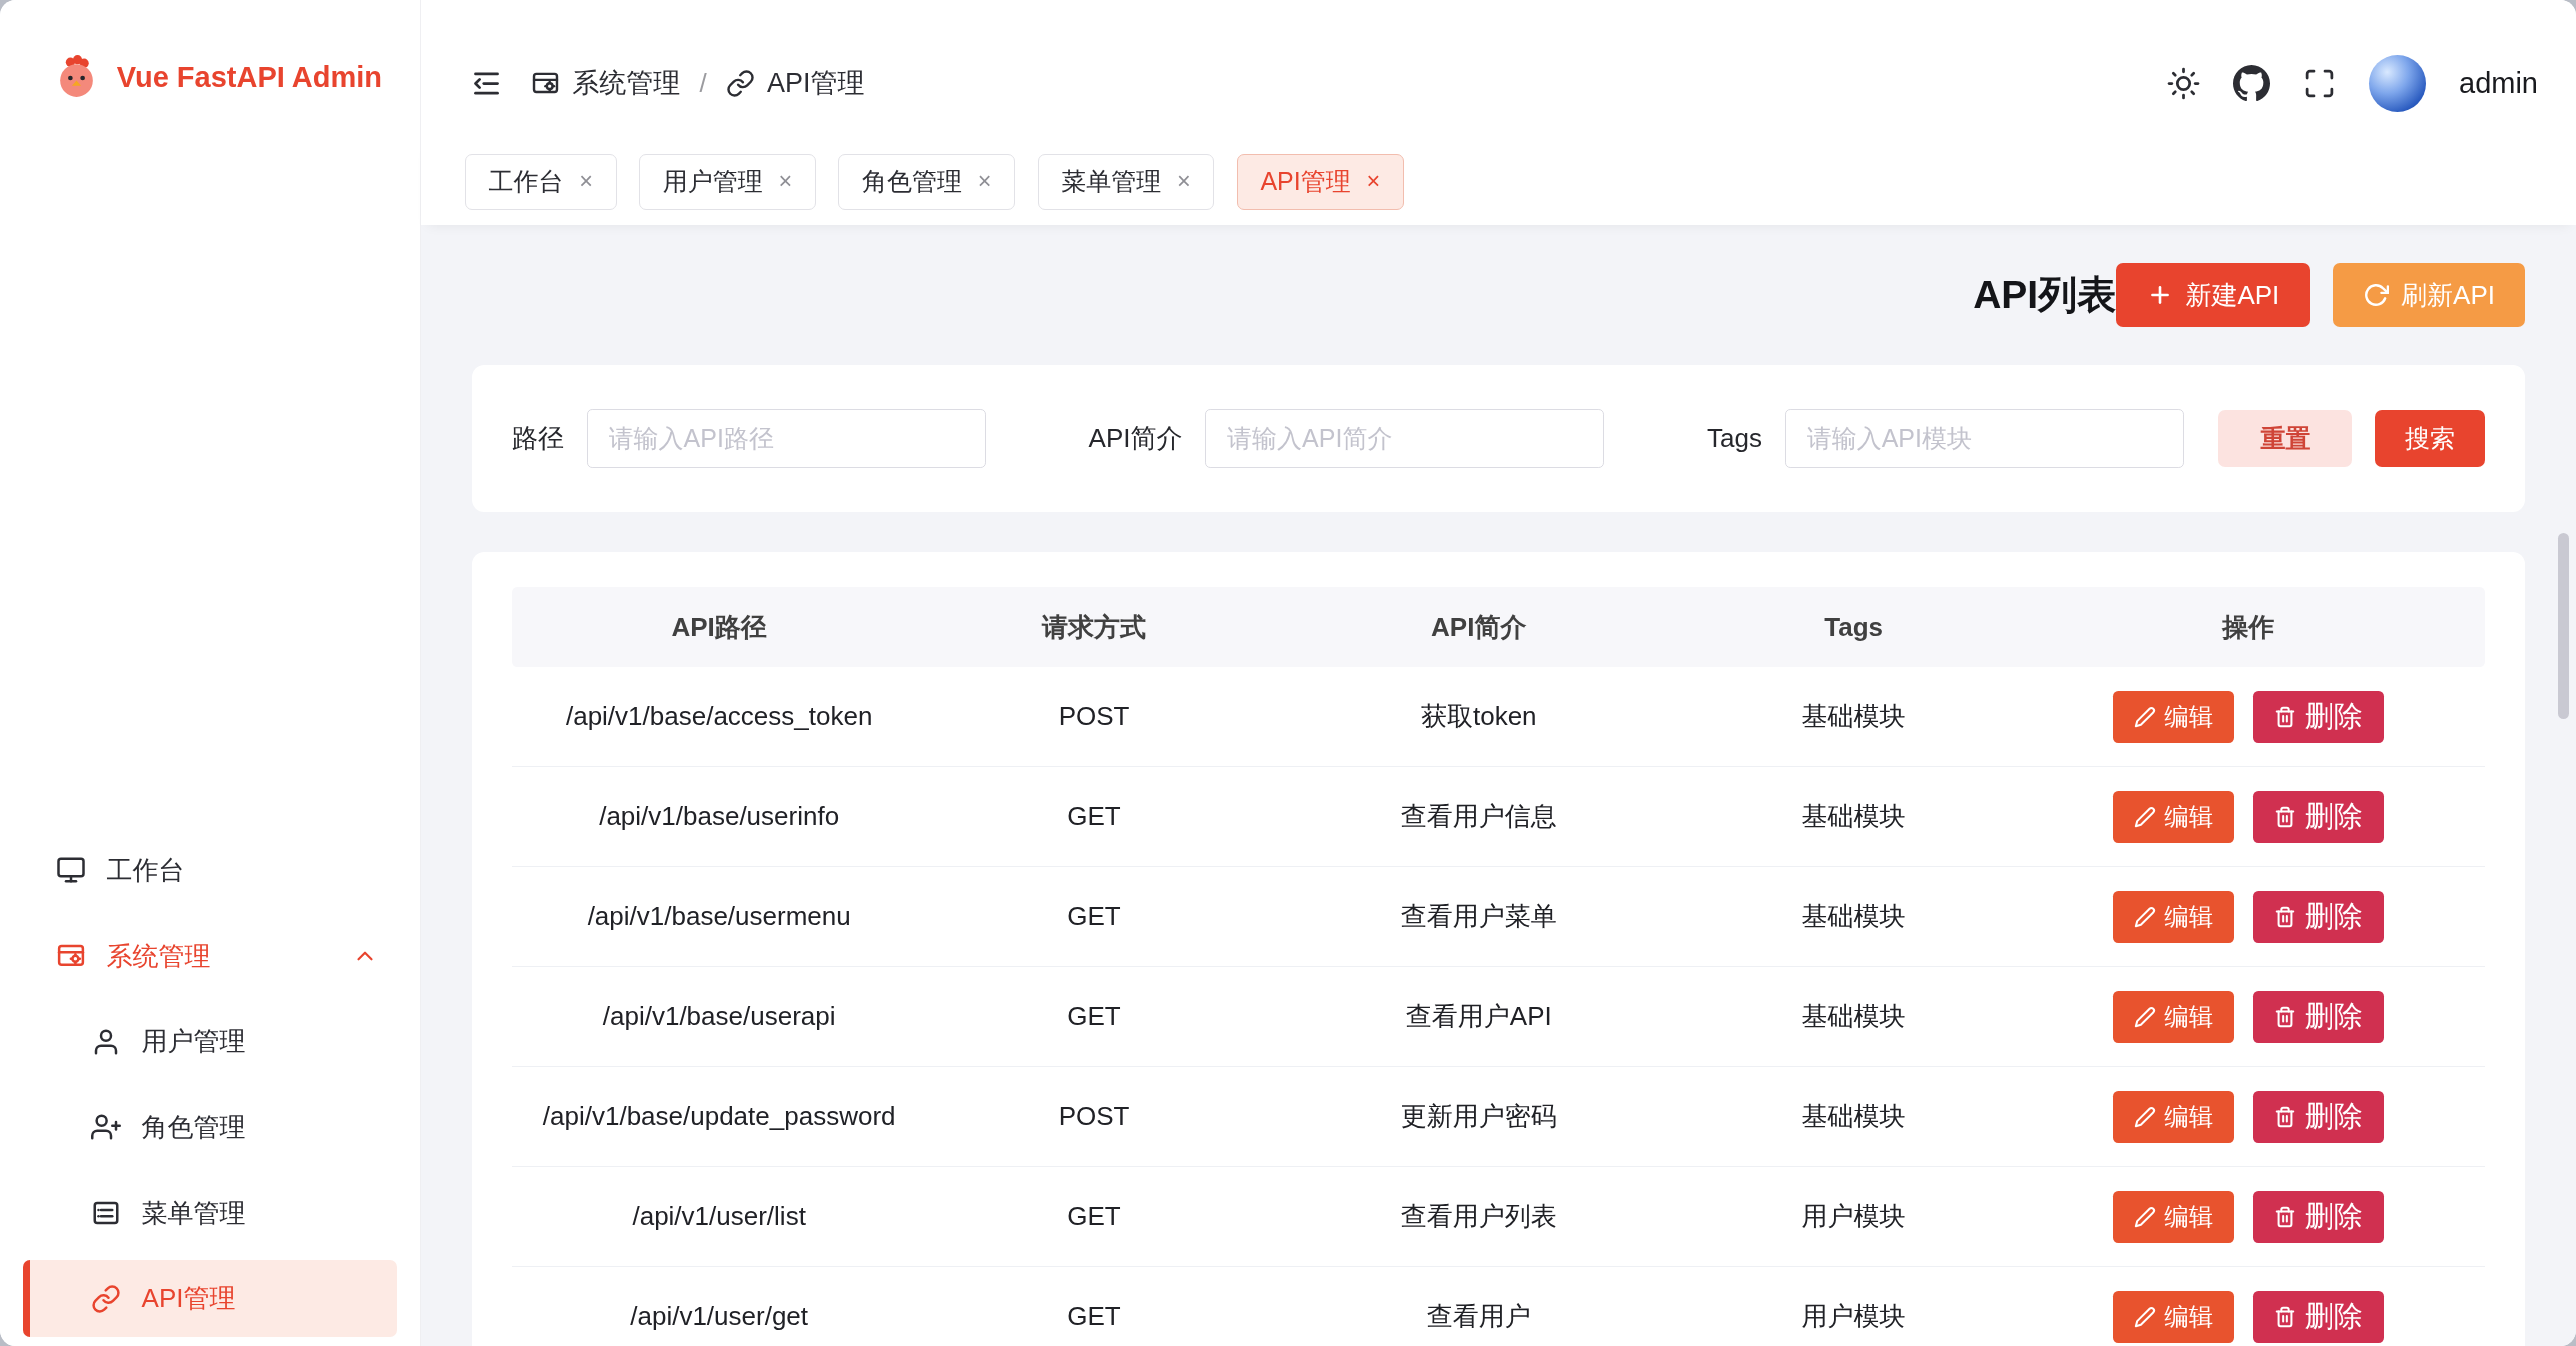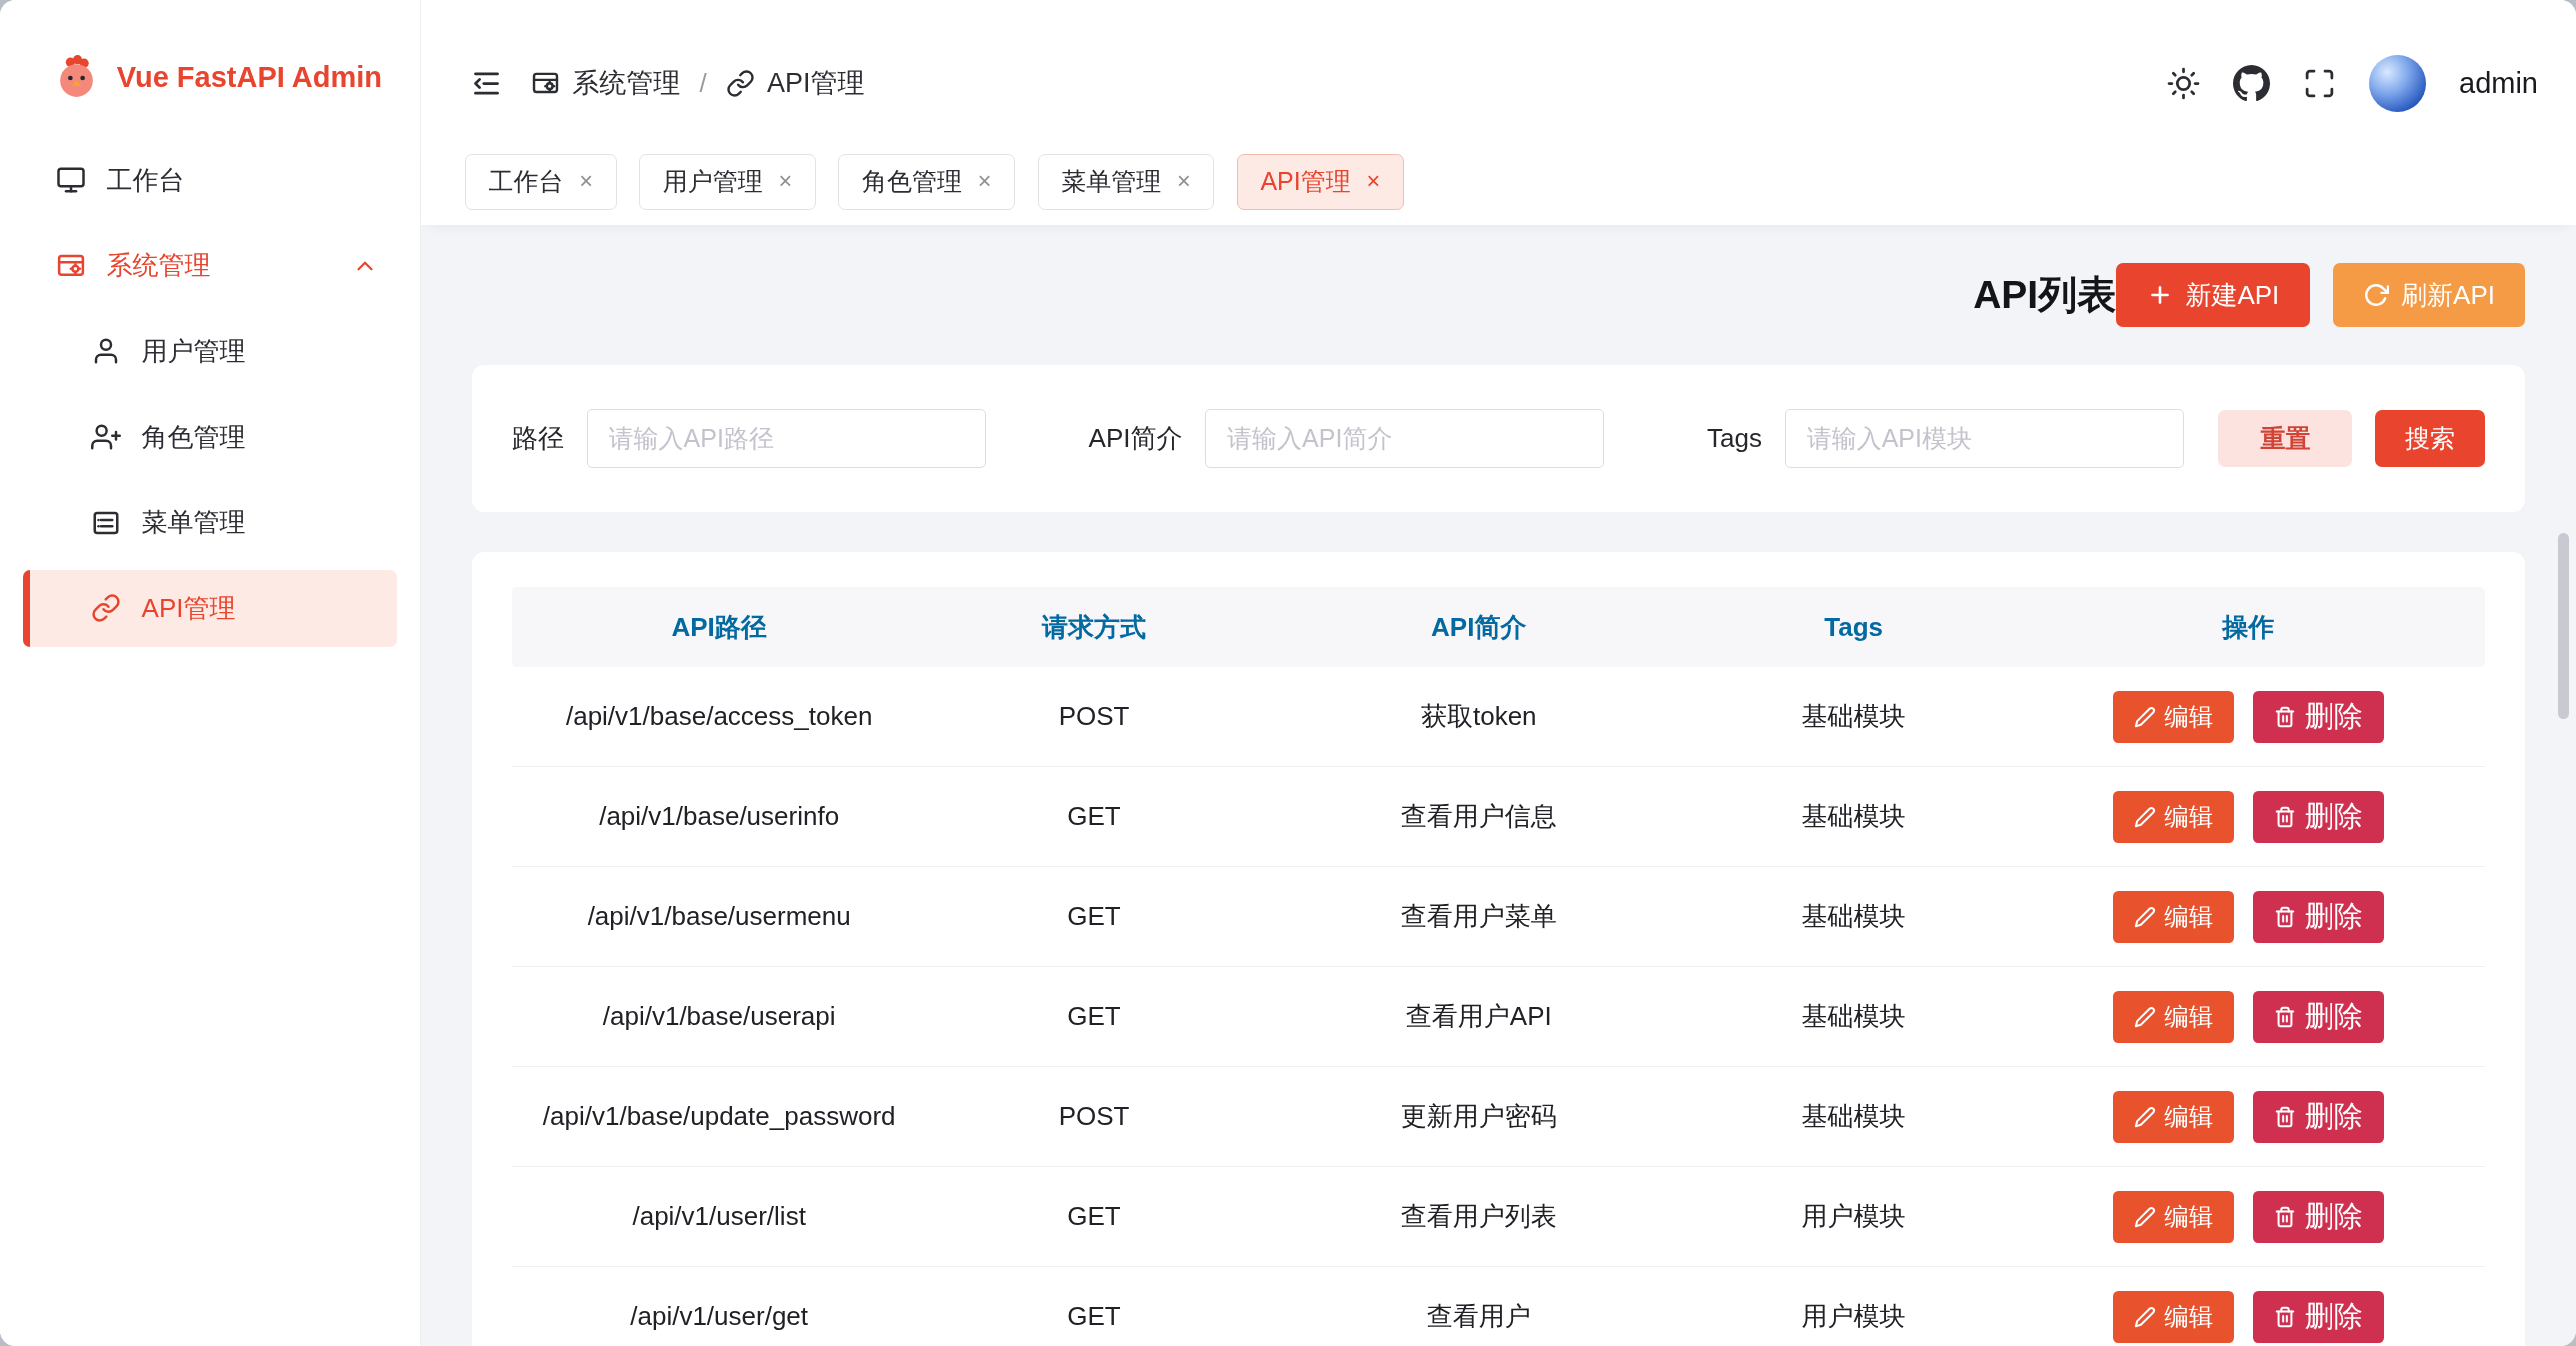--- a/index.html
+++ b/index.html
@@ -9,7 +9,7 @@
   .app { width:2576px; height:1346px; background:#fff; border-radius:15.7px; overflow:hidden; display:flex; }
 
   
-  .sidebar { width:421px; flex-shrink:0; background:#fff; border-right:0.9px solid #efeff2; display:flex; flex-direction:column; }
+  .sidebar { width:421px; flex-shrink:0; background:#fff; border-right:0.9px solid #efeff2; display:flex; flex-direction:column;justify-content:space-between; }
   .logo { height:131px; display:flex; align-items:center; gap:15.7px; padding:24.4px 0 0 52px; }
   .logo svg { width:49px; height:49px; }
   .brand-name { font-size:29px; font-weight:700; color:var(--c-primary,#e8442e); }

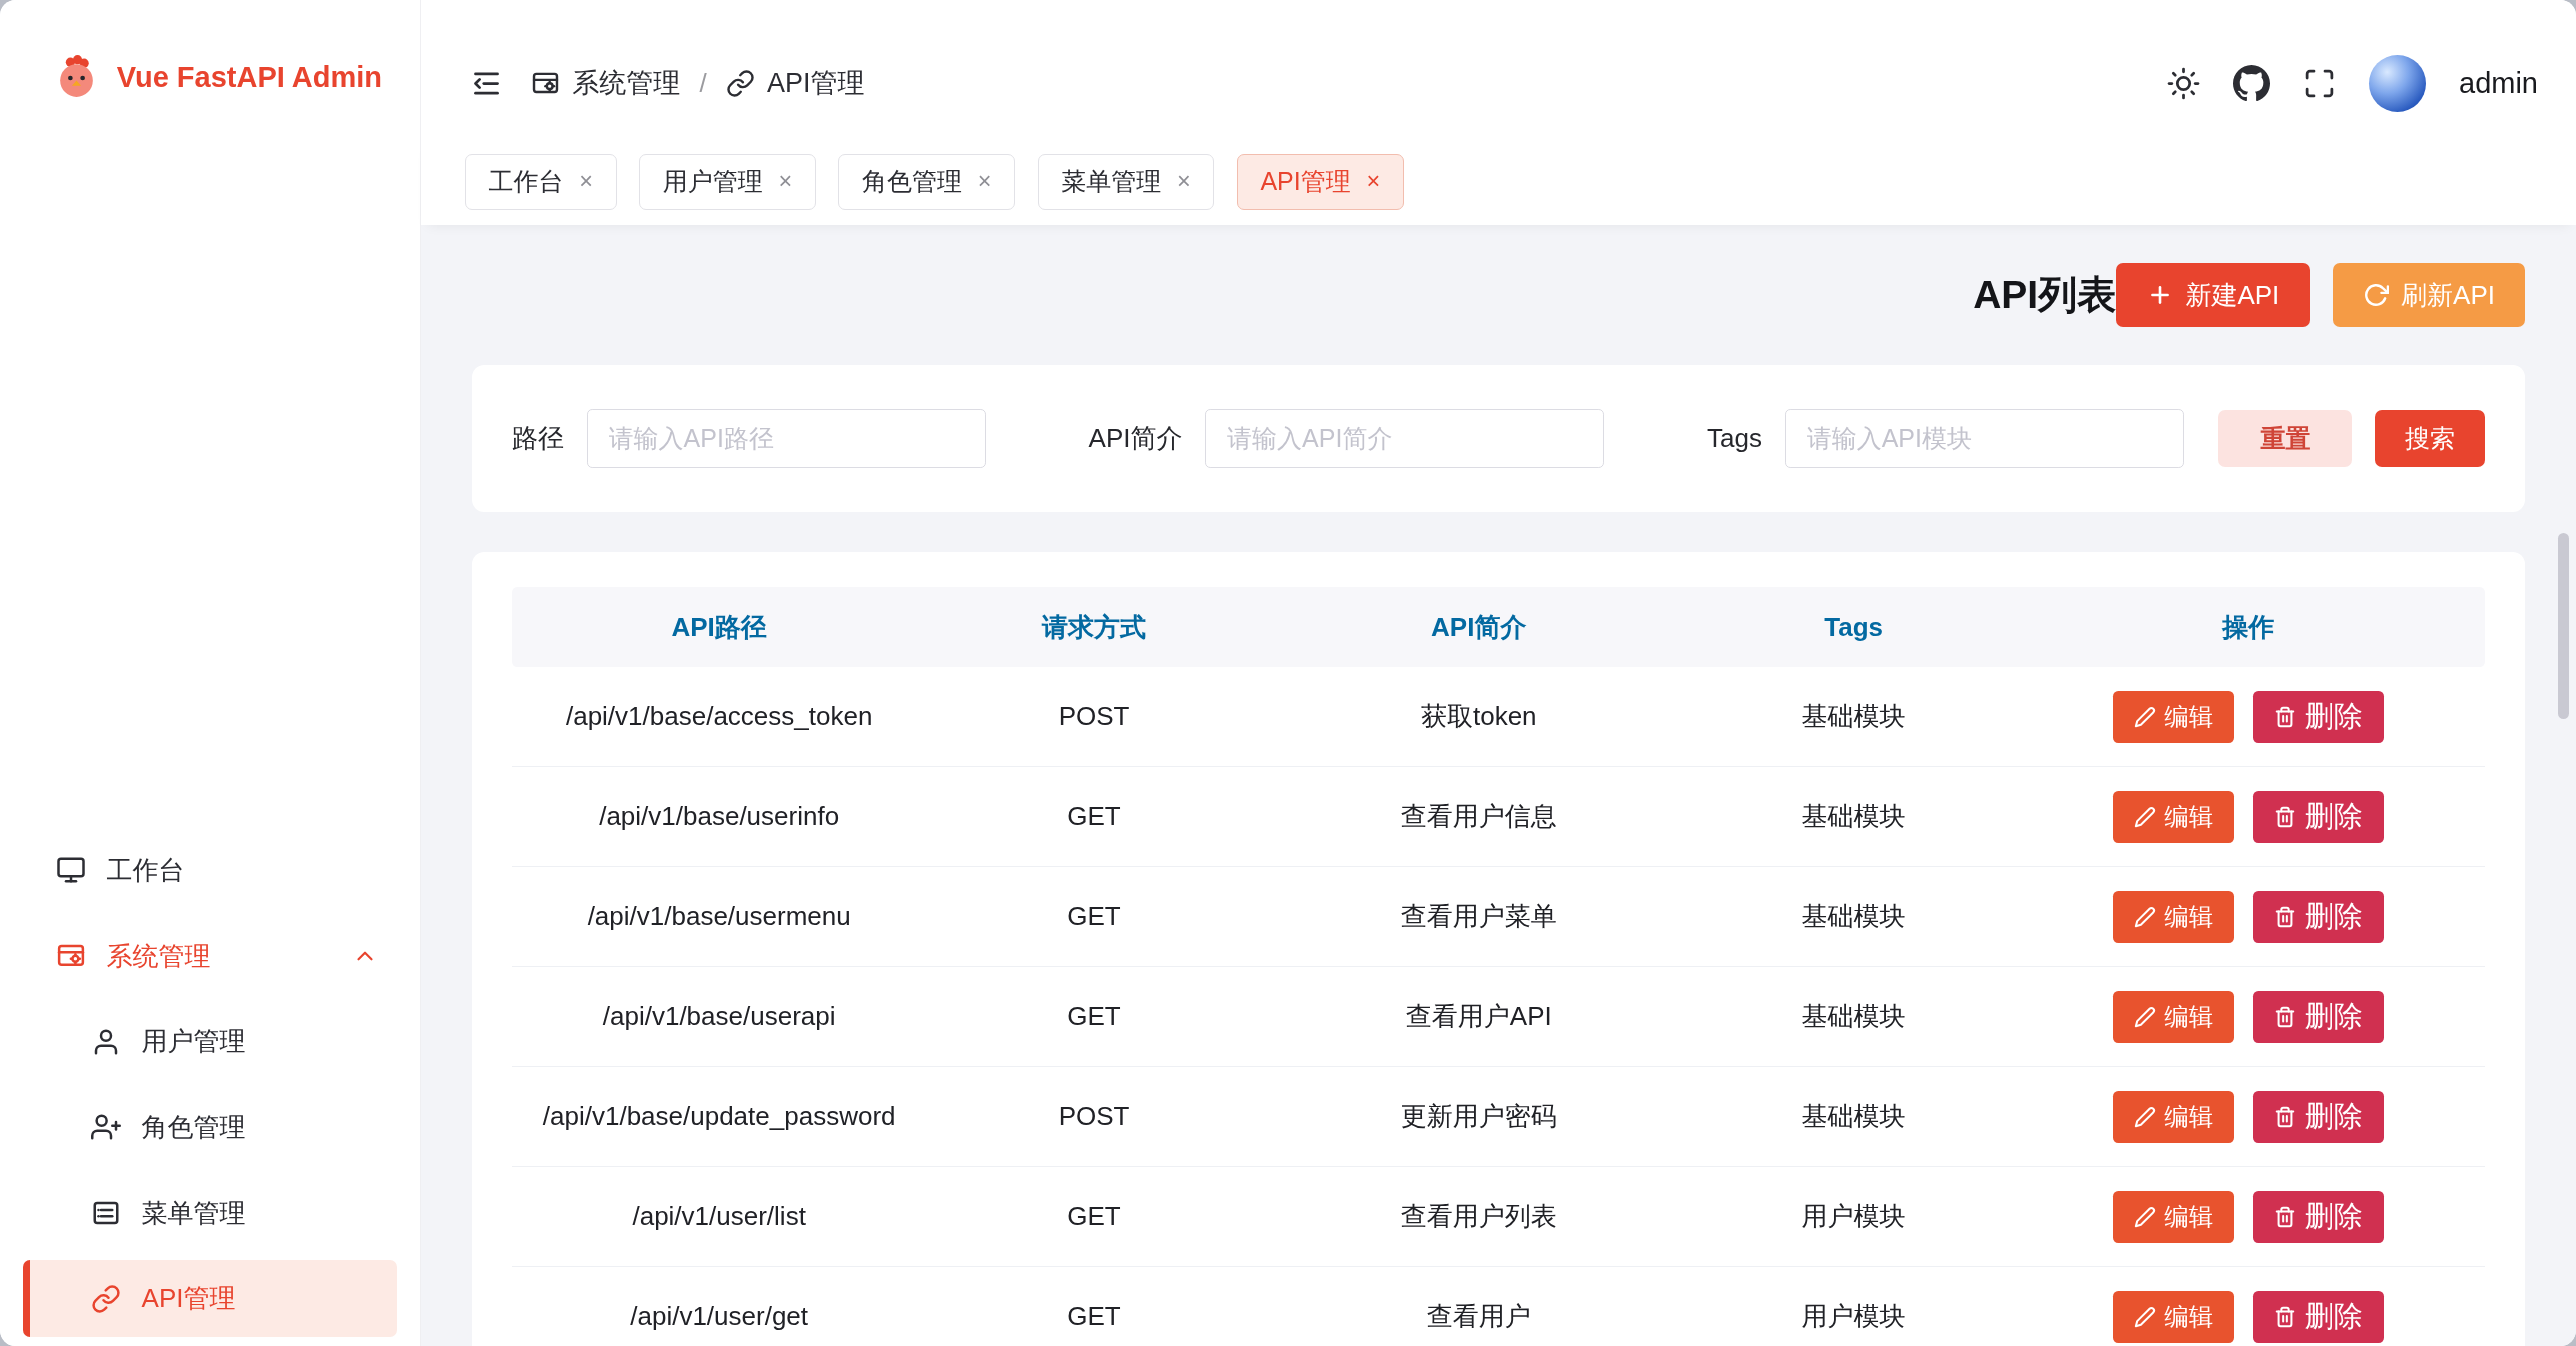--- a/index.html
+++ b/index.html
@@ -75,7 +75,7 @@
 
   .table-card { margin-top:40px; padding:35px 40px; height:906px; }
   .thead { display:flex; align-items:center; height:80px; background:#f7f7fa; border-radius:5.2px;
-           font-weight:700; color:#0369a1; font-size:26px; }
+           font-weight:700; color:#404040; font-size:26px; }
   .trow { display:flex; align-items:center; height:100px; border-bottom:0.9px solid #eef0f4; font-size:26px; color:#202126; }
   .tcell { text-align:center; overflow:hidden; text-overflow:ellipsis; white-space:nowrap; }
   .c1 { width:21%; } .c2 { width:17%; } .c3 { width:22%; } .c4 { width:16%; } .c5 { width:24%; }

